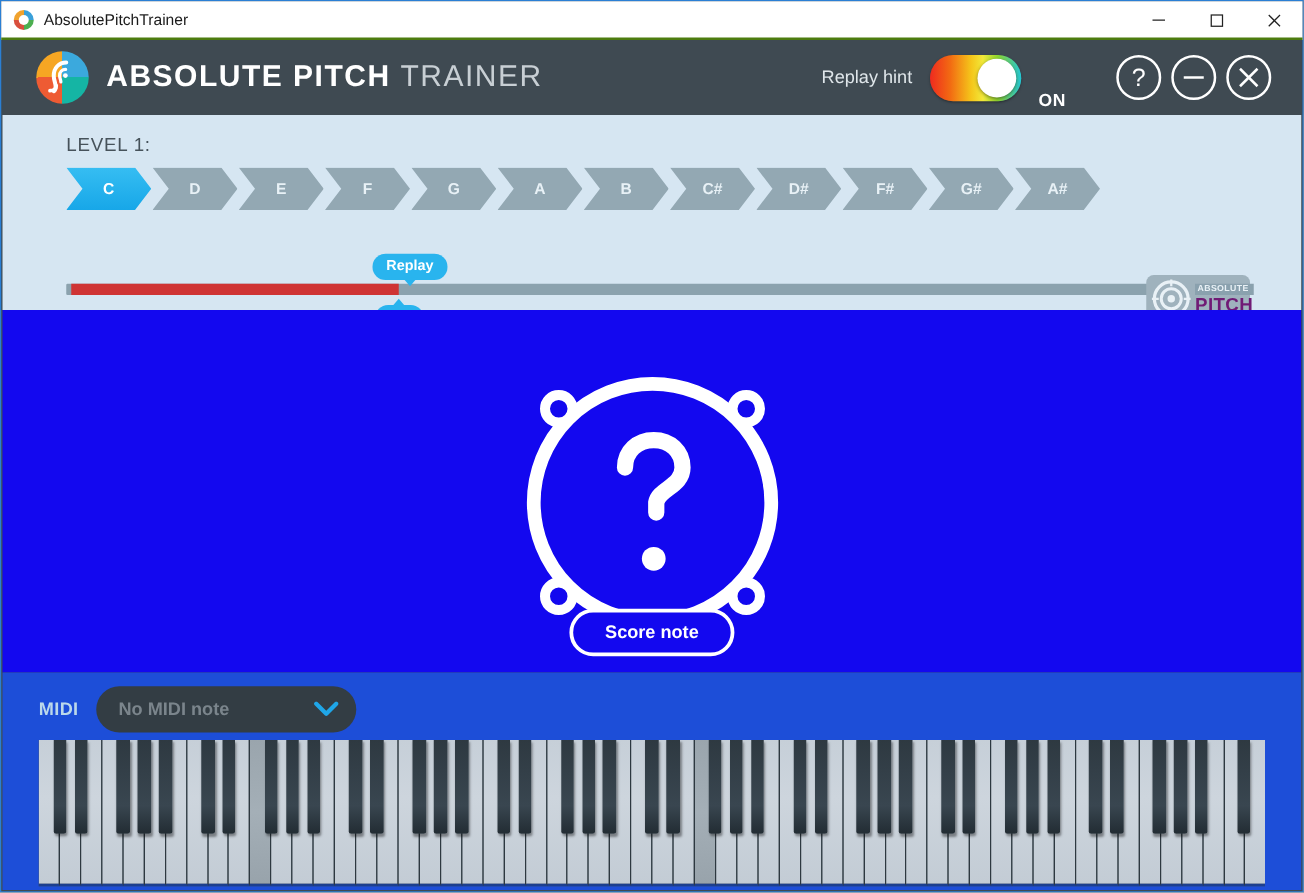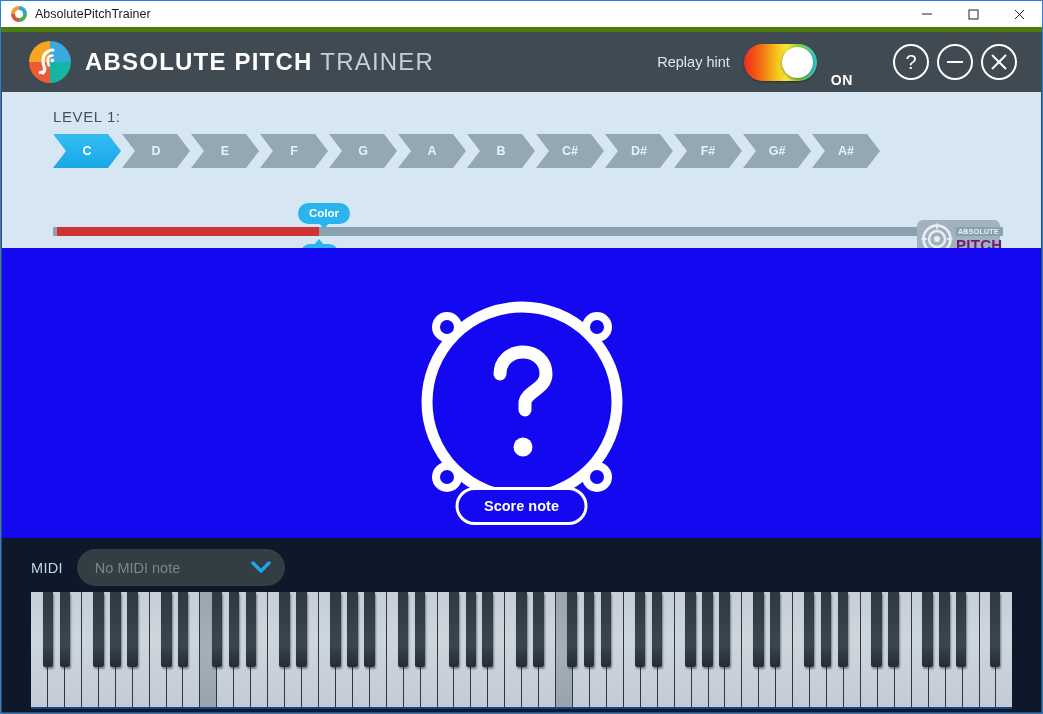--- a/index.html
+++ b/index.html
@@ -21,7 +21,7 @@
     position: absolute; left: 0; top: 0; right: 0; height: 31px;
     background: #ffffff;
     display: flex; align-items: center;
-    border-bottom: 5px solid #4d7c0f;
+    border-bottom: 2px solid #4d7c0f;
   }
   .tb-icon {
     width: 16px; height: 16px; margin-left: 10px; margin-right: 8px;

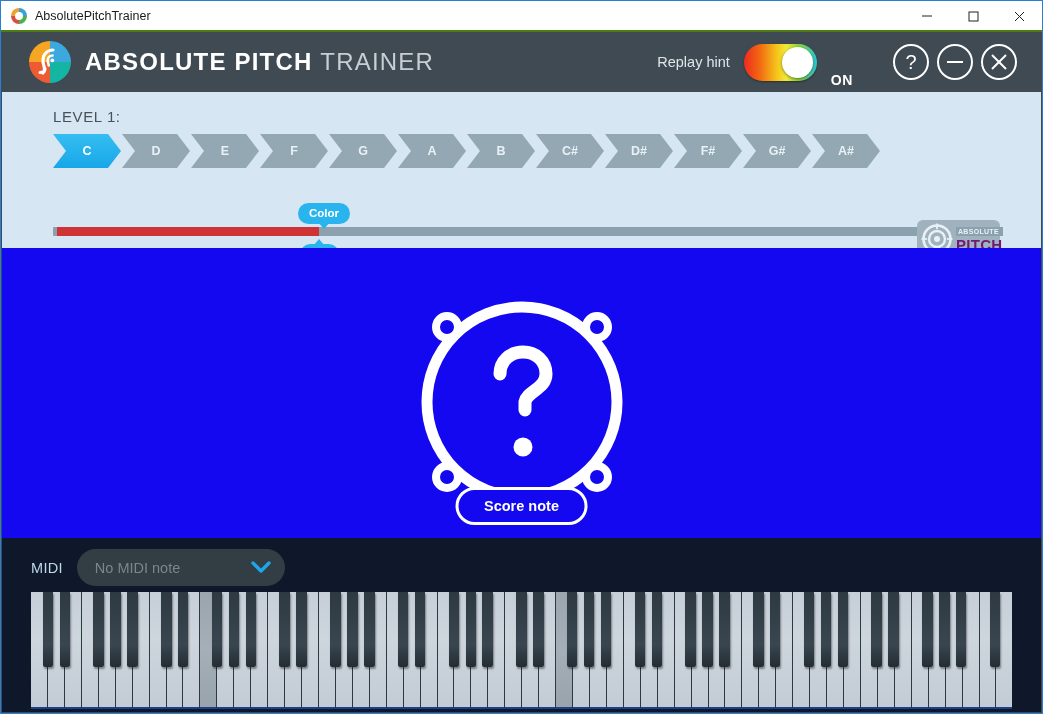--- a/index.html
+++ b/index.html
@@ -340,7 +340,7 @@
       <div class="score-track" style="background: rgb(139, 162, 174);">
         <div class="score-fill" style="width: 262.36px; background: rgb(207, 52, 52);"></div>
       </div>
-      <div class="bubble top" style="background: rgb(41, 180, 238);">Color</div>
+      <div class="bubble top" style="background: rgb(41, 180, 238);">Replay</div>
       <div class="bubble bot" style="background: rgb(41, 180, 238);">0%</div>
     </div>
 

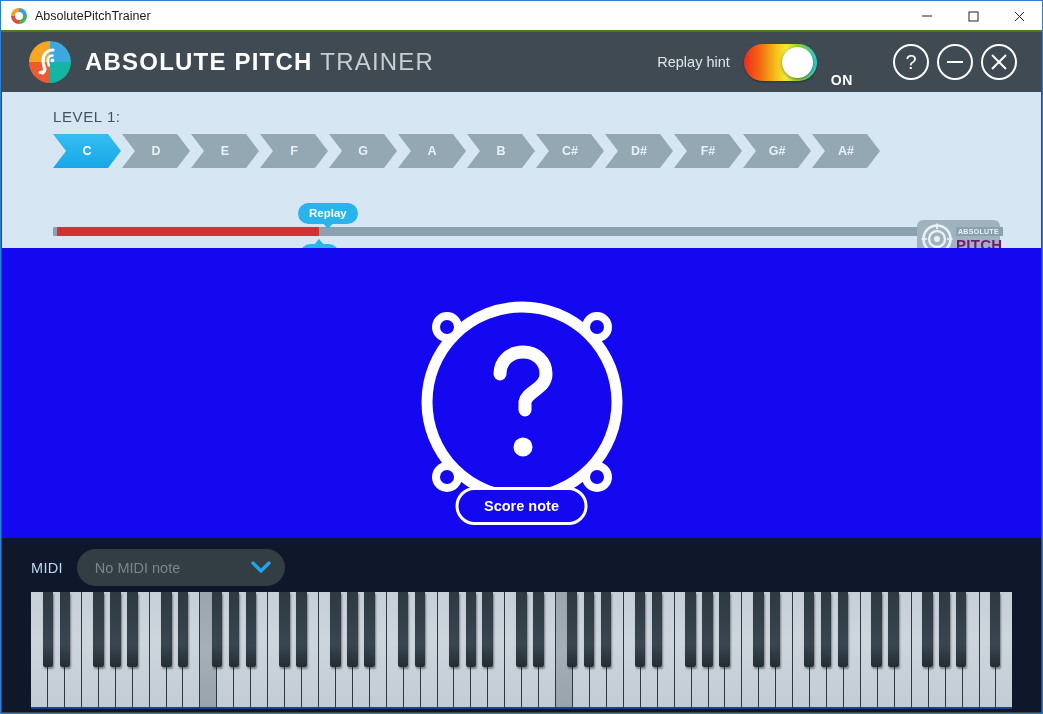--- a/index.html
+++ b/index.html
@@ -185,7 +185,8 @@
   
   .bottom {
     position: absolute; left: 1px; top: 537px; right: 1px; bottom: 1px;
-    background: #0f172a;
+    background: #1d4ed8;
+    font-weight: bold;
   }
   .midi-row { position: absolute; left: 29px; top: 11px; display: flex; align-items: center; }
   .midi-label { color: #bcd8ea; font-size: 14.5px; margin-right: 14px; letter-spacing:.3px; }

